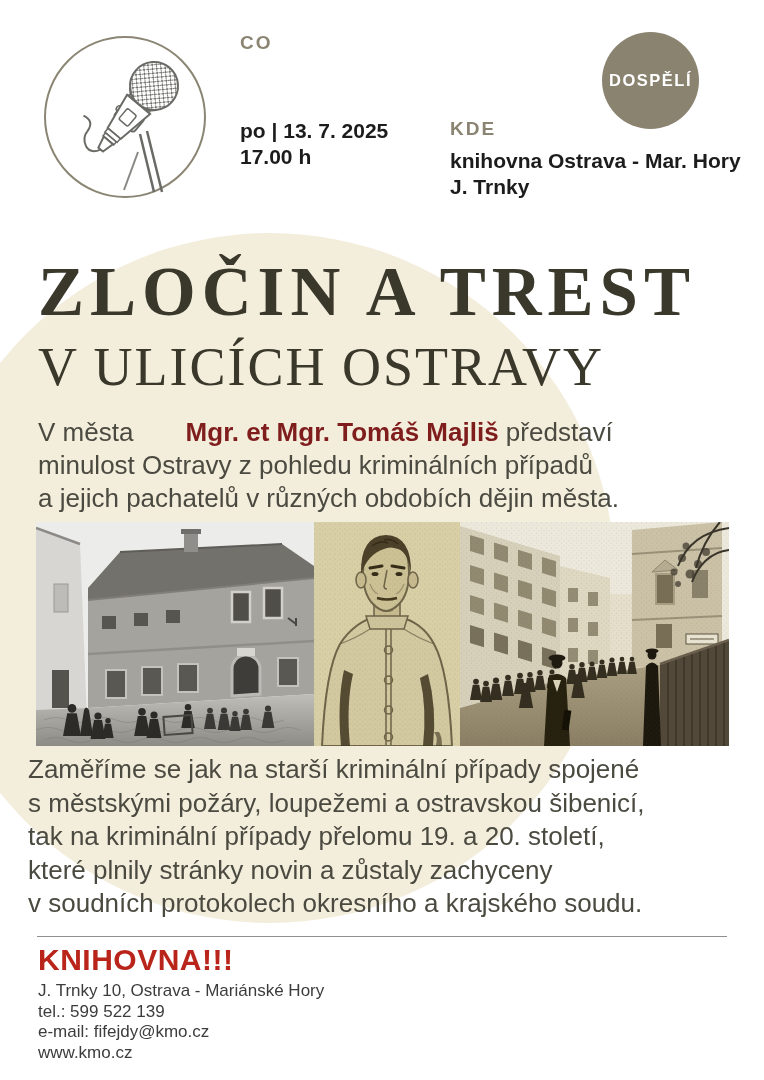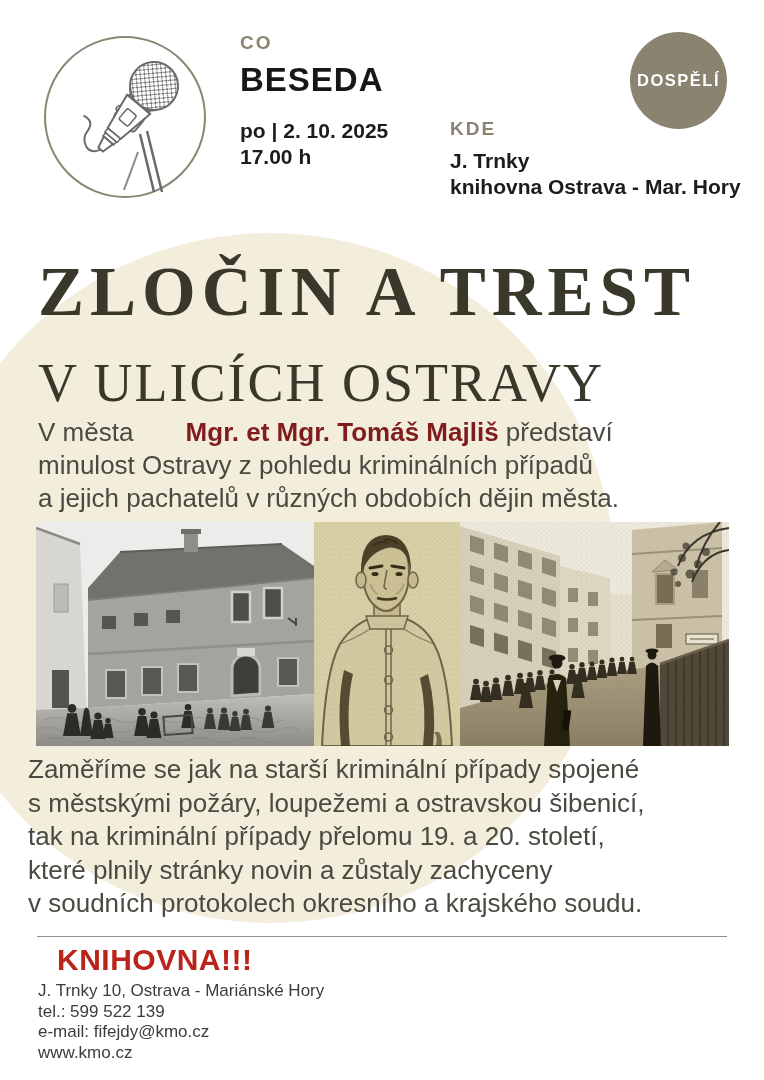--- a/index.html
+++ b/index.html
@@ -90,7 +90,6 @@
 
   <div class="co-block">
     <div class="label">CO</div>
-    <div class="what">BESEDA</div>
   </div>
 
   <div class="kdy-block">

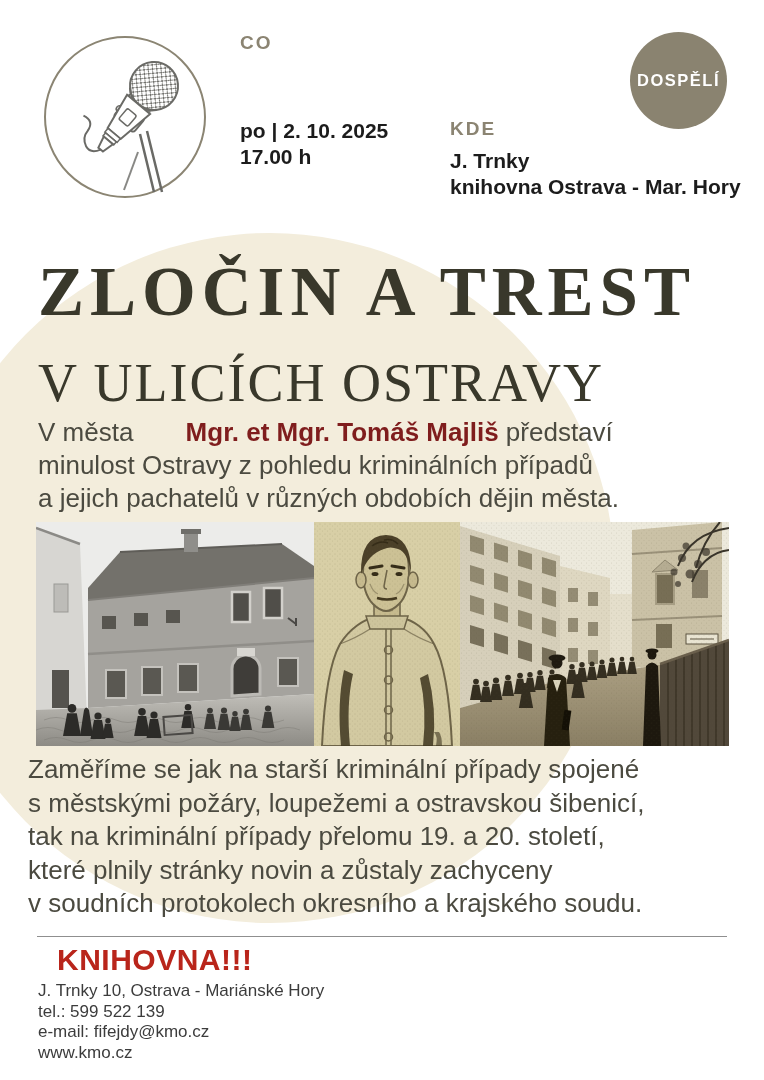--- a/index.html
+++ b/index.html
@@ -24,7 +24,7 @@
   .value{font-size:21px;font-weight:700;color:#1c1c1c;line-height:26px;}
   .kdy-block .label,.kde-block .label{margin-bottom:8px;}
 
-  .badge{position:absolute;left:630px;top:32px;width:97px;height:97px;border-radius:50%;
+  .badge{position:absolute;left:602px;top:32px;width:97px;height:97px;border-radius:50%;
     background:var(--badge-bg);display:flex;align-items:center;justify-content:center;
     color:#fff;font-size:16.5px;font-weight:700;letter-spacing:1.5px;}
 

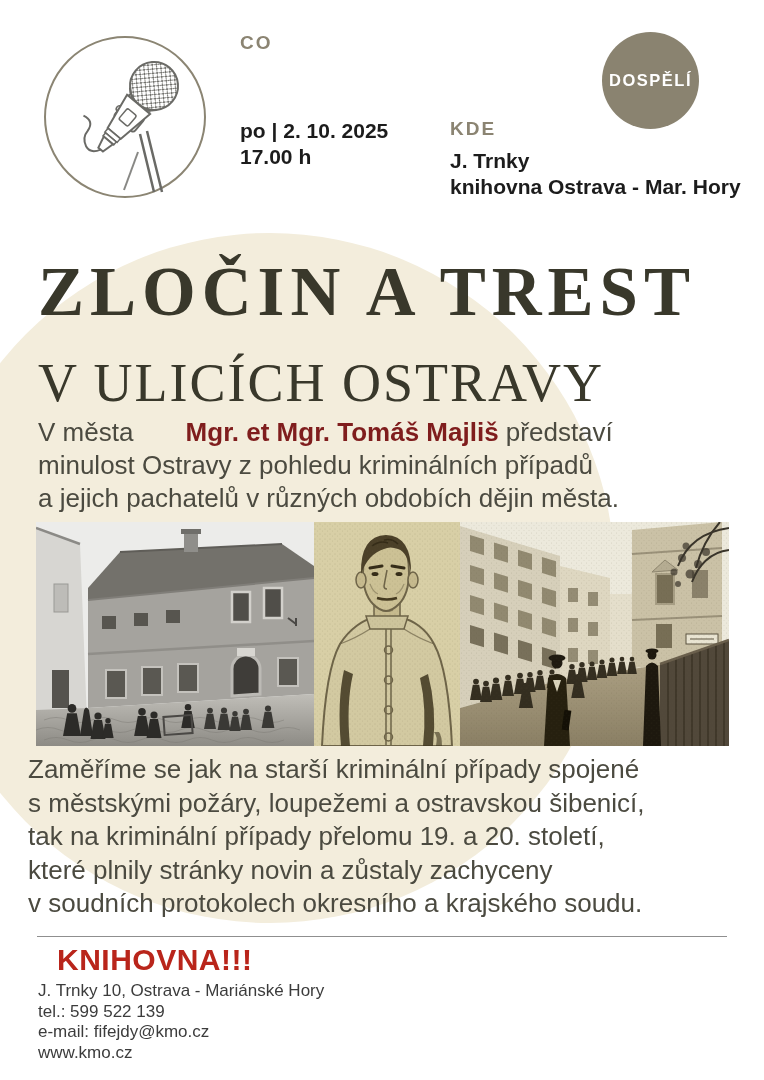--- a/index.html
+++ b/index.html
@@ -93,7 +93,7 @@
   </div>
 
   <div class="kdy-block">
-    <div class="value">po | 2. 10. 2025</div>
+    <div class="value">po | 13. 7. 2025</div>
     <div class="value">17.00 h</div>
   </div>
 

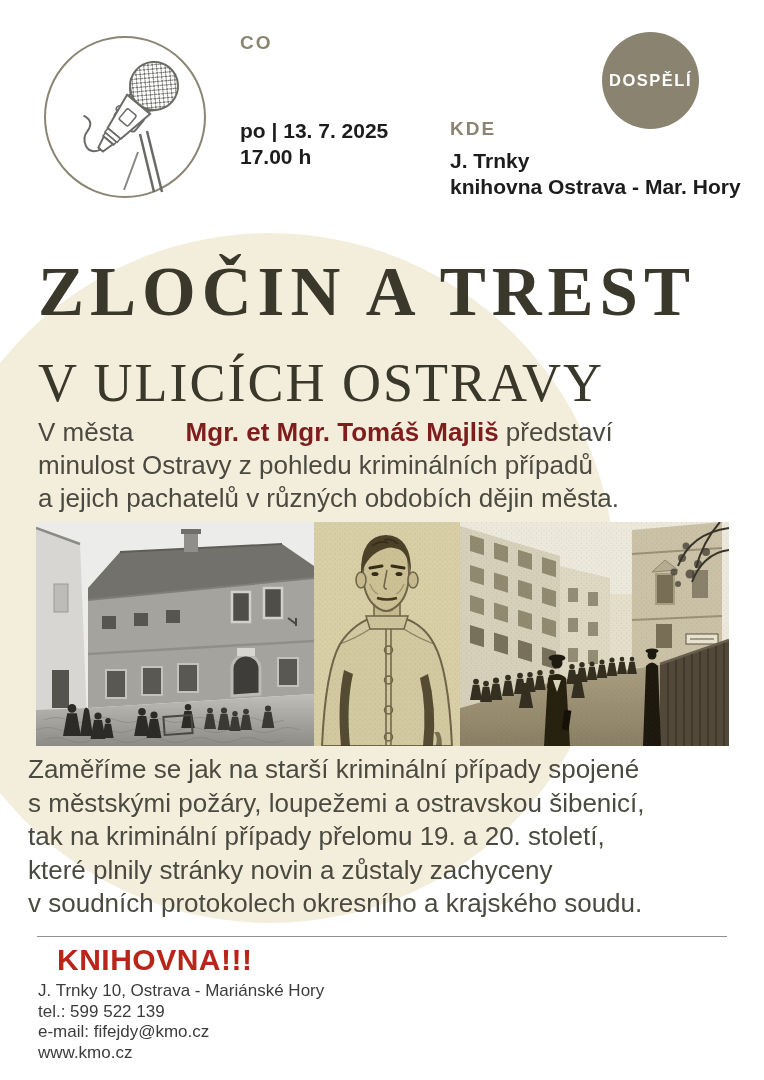--- a/index.html
+++ b/index.html
@@ -99,8 +99,8 @@
 
   <div class="kde-block">
     <div class="label">KDE</div>
+    <div class="value">knihovna Ostrava - Mar. Hory</div>
     <div class="value">J. Trnky</div>
-    <div class="value">knihovna Ostrava - Mar. Hory</div>
   </div>
 
   <div class="badge">DOSPĚLÍ</div>

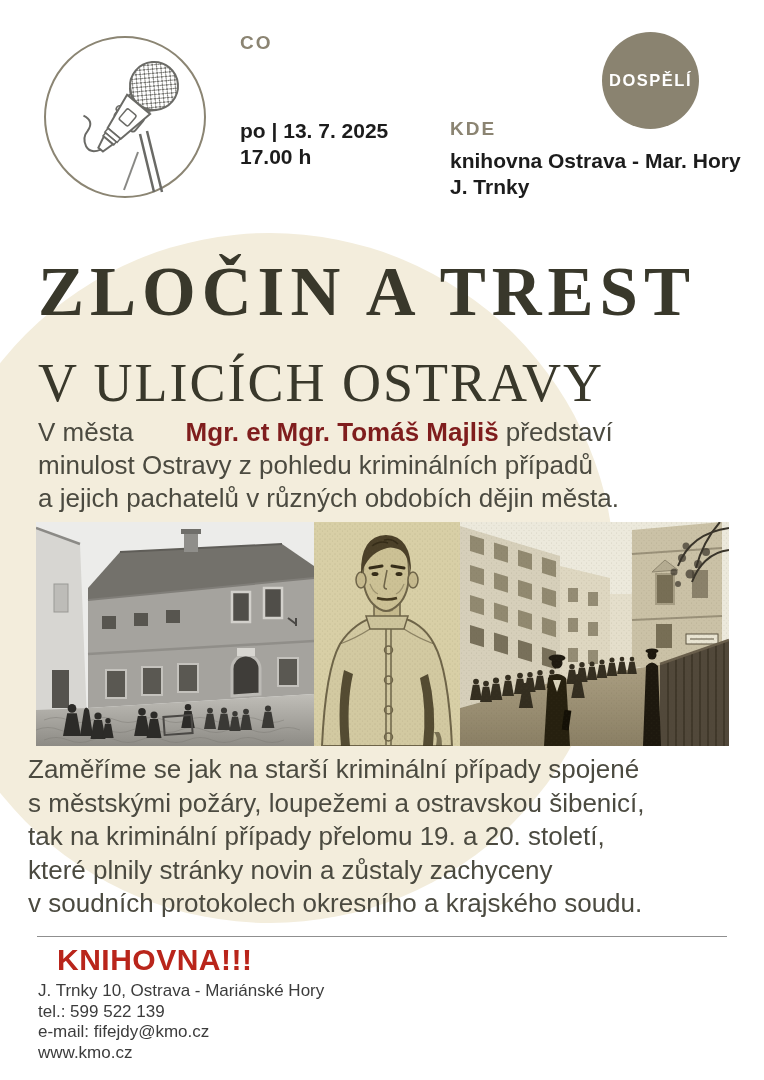--- a/index.html
+++ b/index.html
@@ -30,7 +30,7 @@
 
   .title1{position:absolute;left:38px;top:258px;font-family:"Liberation Serif",serif;
     font-size:69px;font-weight:700;letter-spacing:6px;line-height:1;color:var(--title-ink);white-space:nowrap;text-align:center;}
-  .title2{position:absolute;left:38px;top:356px;font-family:"Liberation Serif",serif;
+  .title2{position:absolute;left:38px;top:340px;font-family:"Liberation Serif",serif;
     font-size:54px;font-weight:400;letter-spacing:2px;line-height:1;color:var(--title-ink);white-space:nowrap;}
 
   .intro{position:absolute;left:38px;top:416px;font-size:26px;line-height:33px;

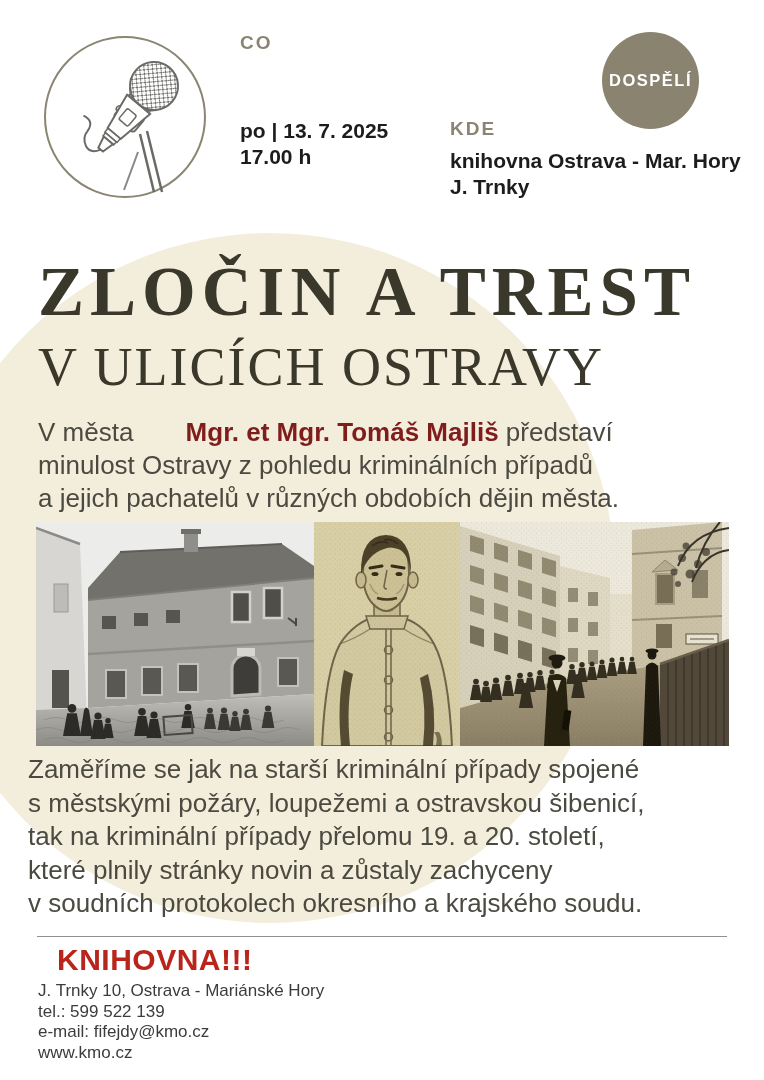--- a/index.html
+++ b/index.html
@@ -47,7 +47,7 @@
     border-top:1.5px solid #8f8f8f;}
 
   .brand{position:absolute;left:38px;top:943px;font-size:30px;font-weight:700;
-    letter-spacing:0.5px;color:var(--brand-red);margin-left:19px;}
+    letter-spacing:0.5px;color:var(--brand-red);}
   .contact{position:absolute;left:38px;top:981px;font-size:17px;line-height:20.5px;color:#3c3c3c;}
 </style>
 </head>

